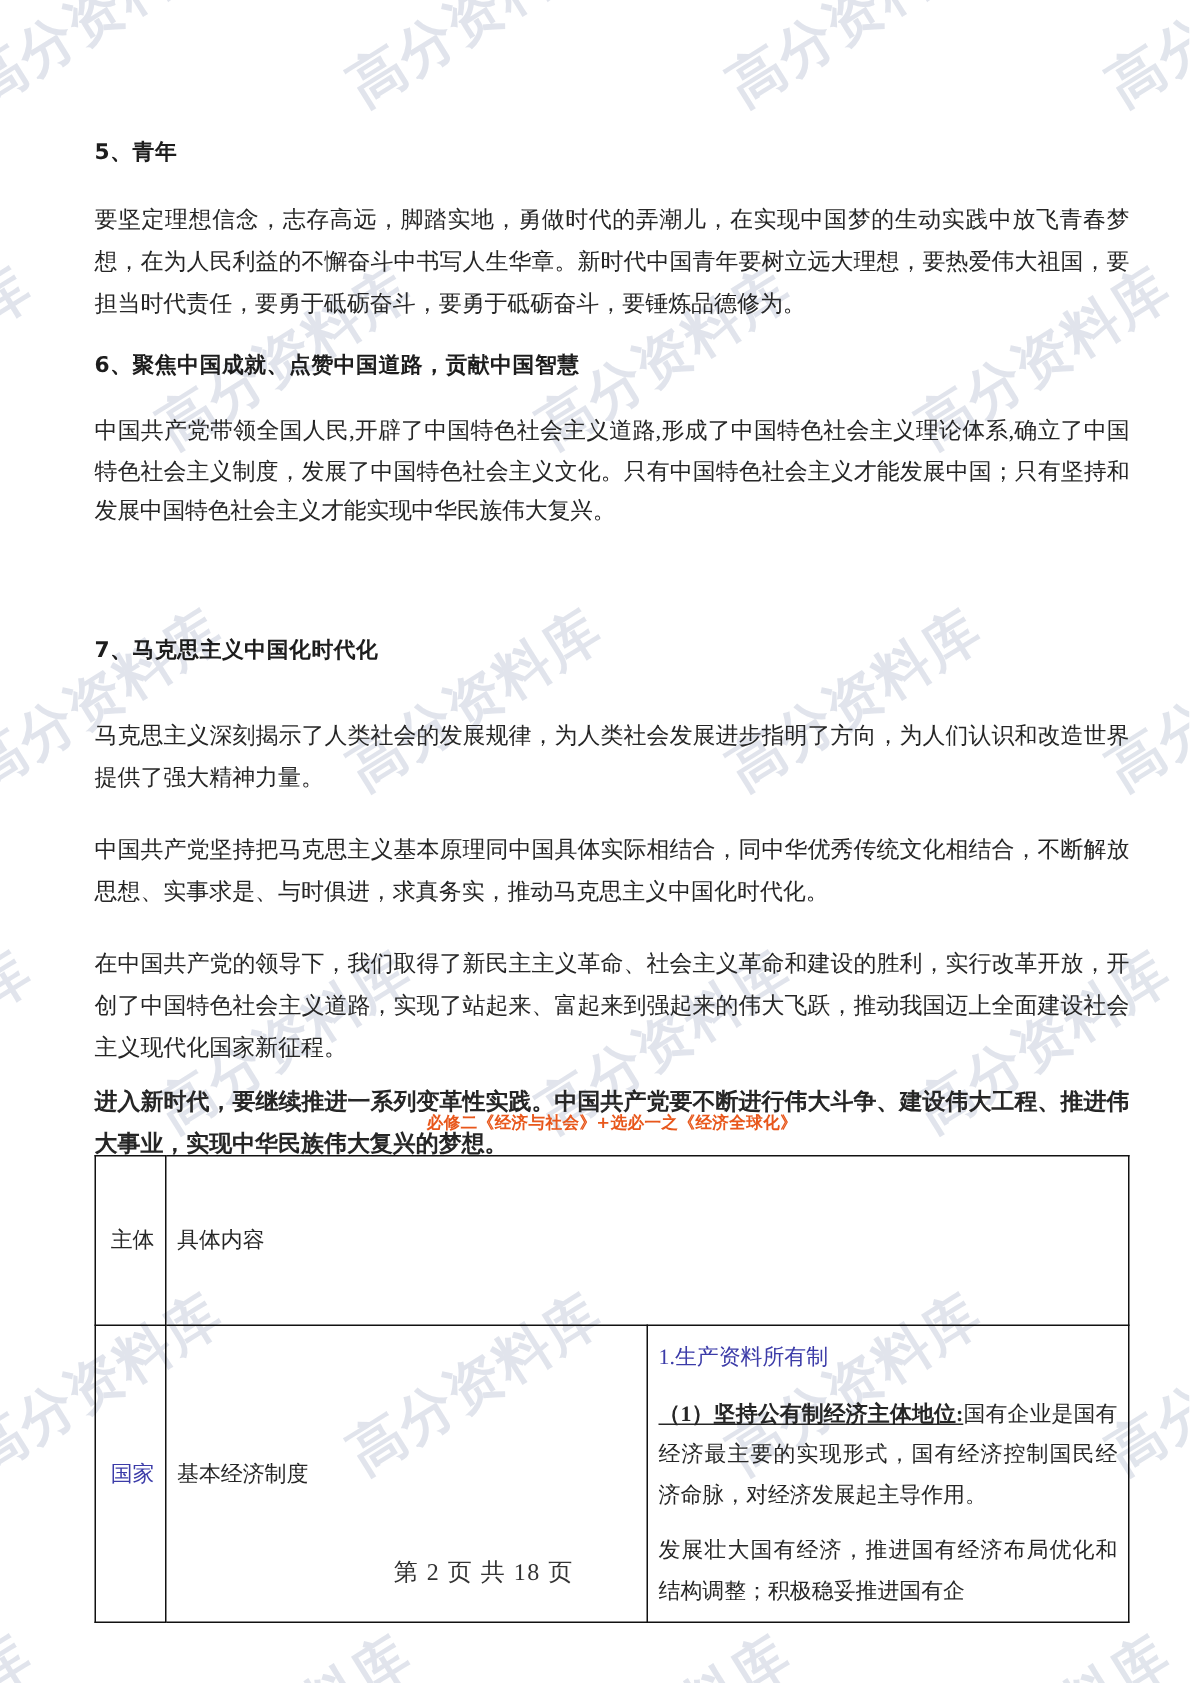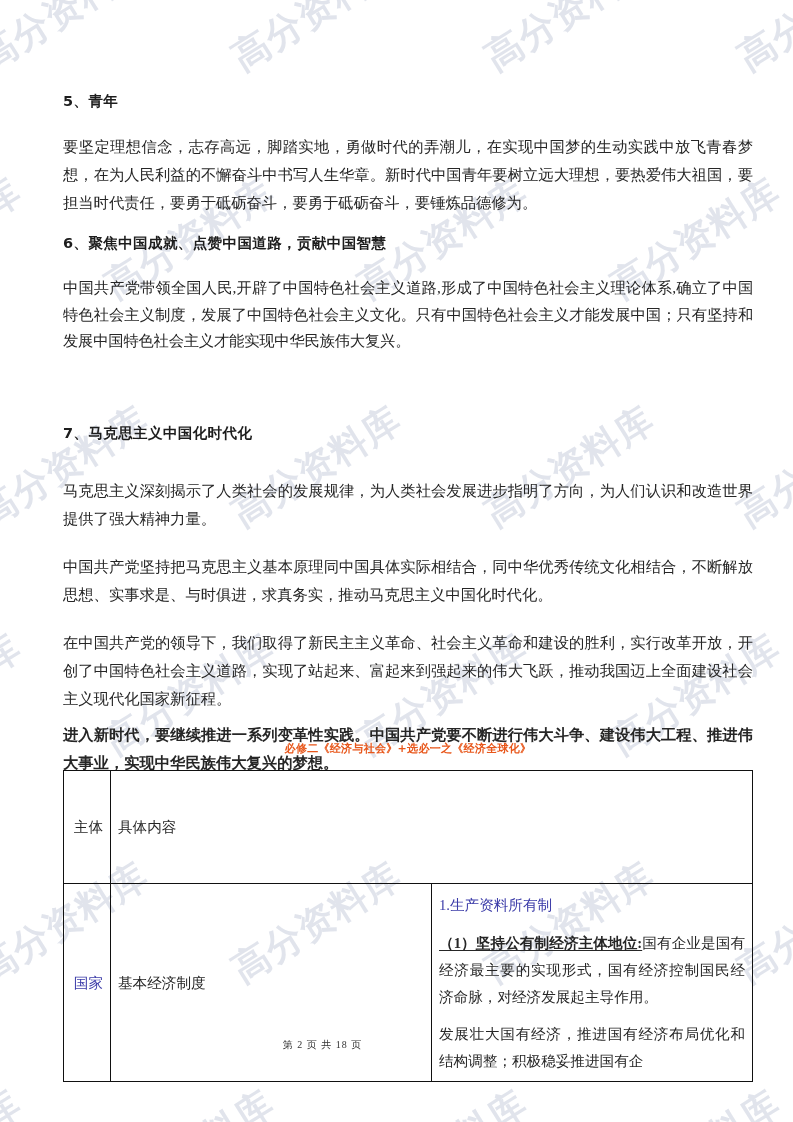--- a/index.html
+++ b/index.html
@@ -152,7 +152,7 @@
     width: 645px;
     text-align: center;
     font-family: "Liberation Serif", "DejaVu Serif", serif;
-    font-size: 10px;
+    font-size: 16px;
     color: #333333;
     letter-spacing: 1px;
     z-index: 1;

